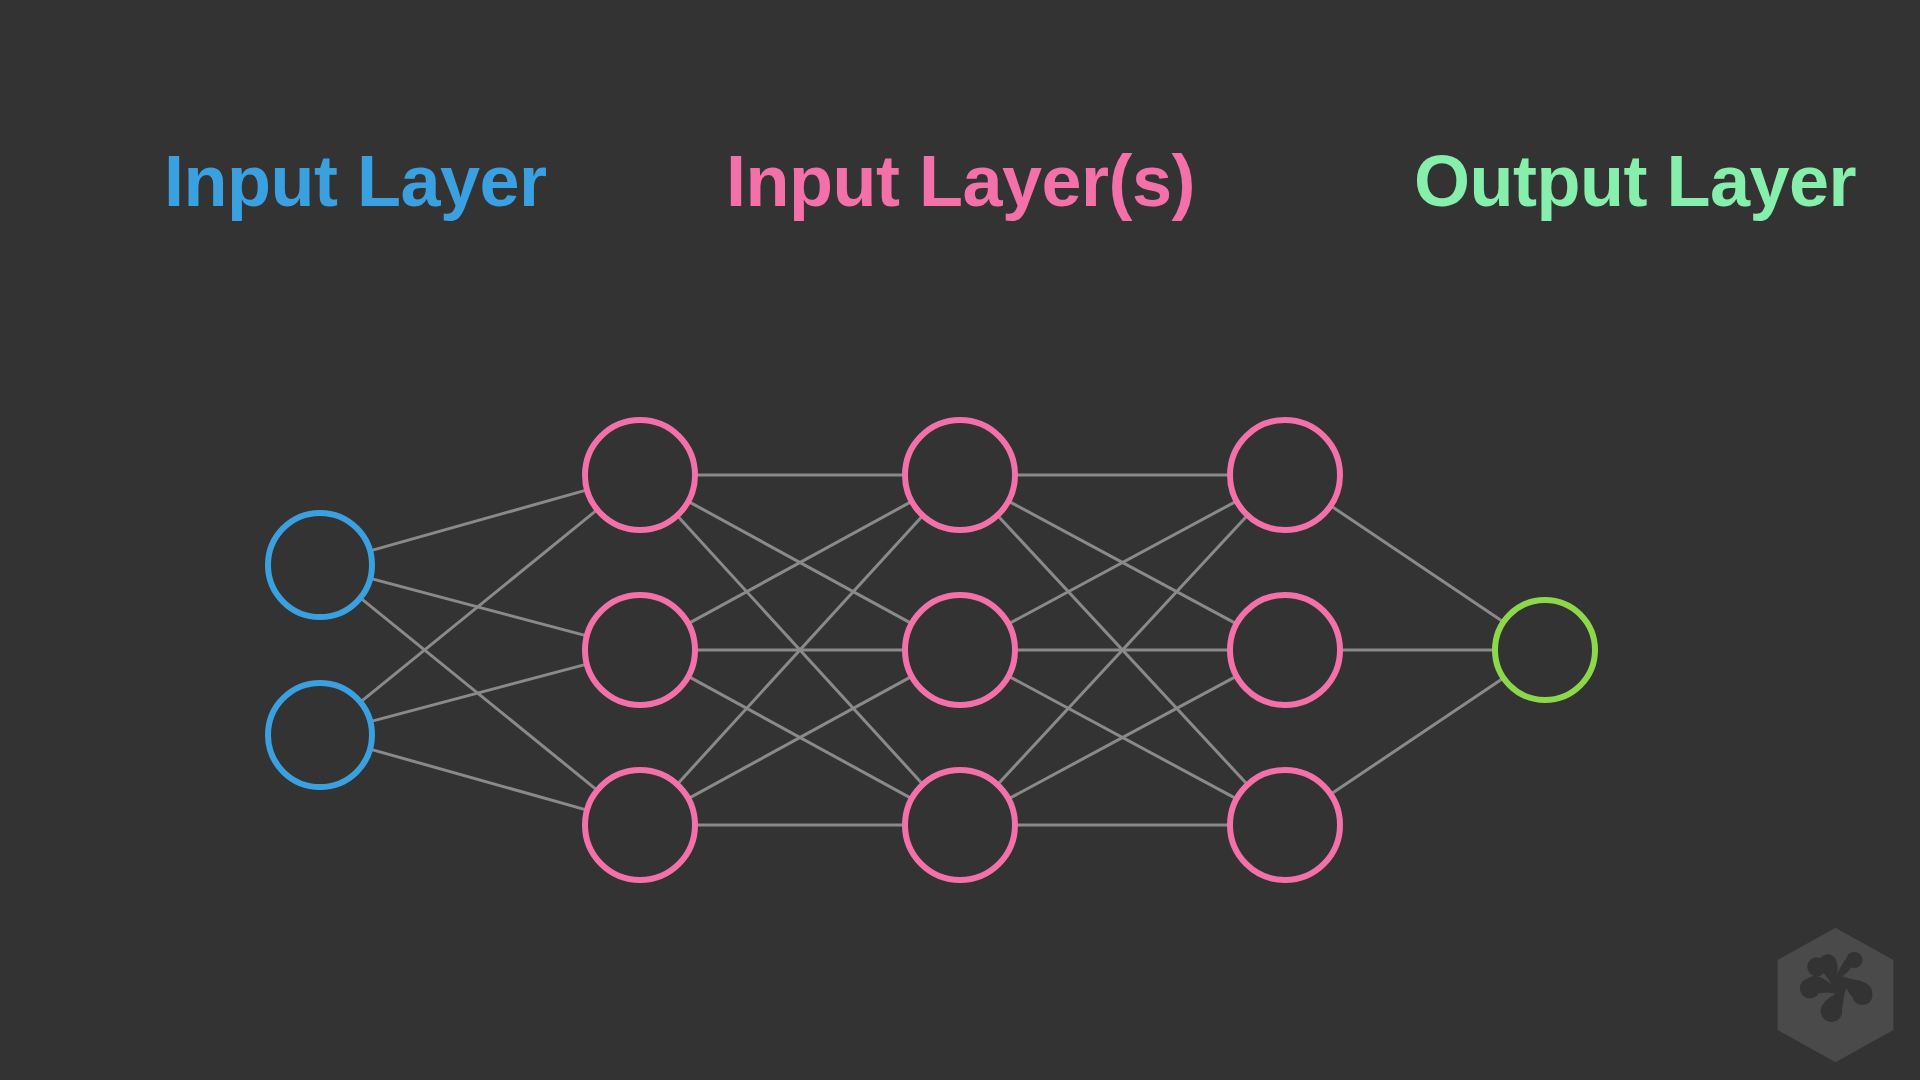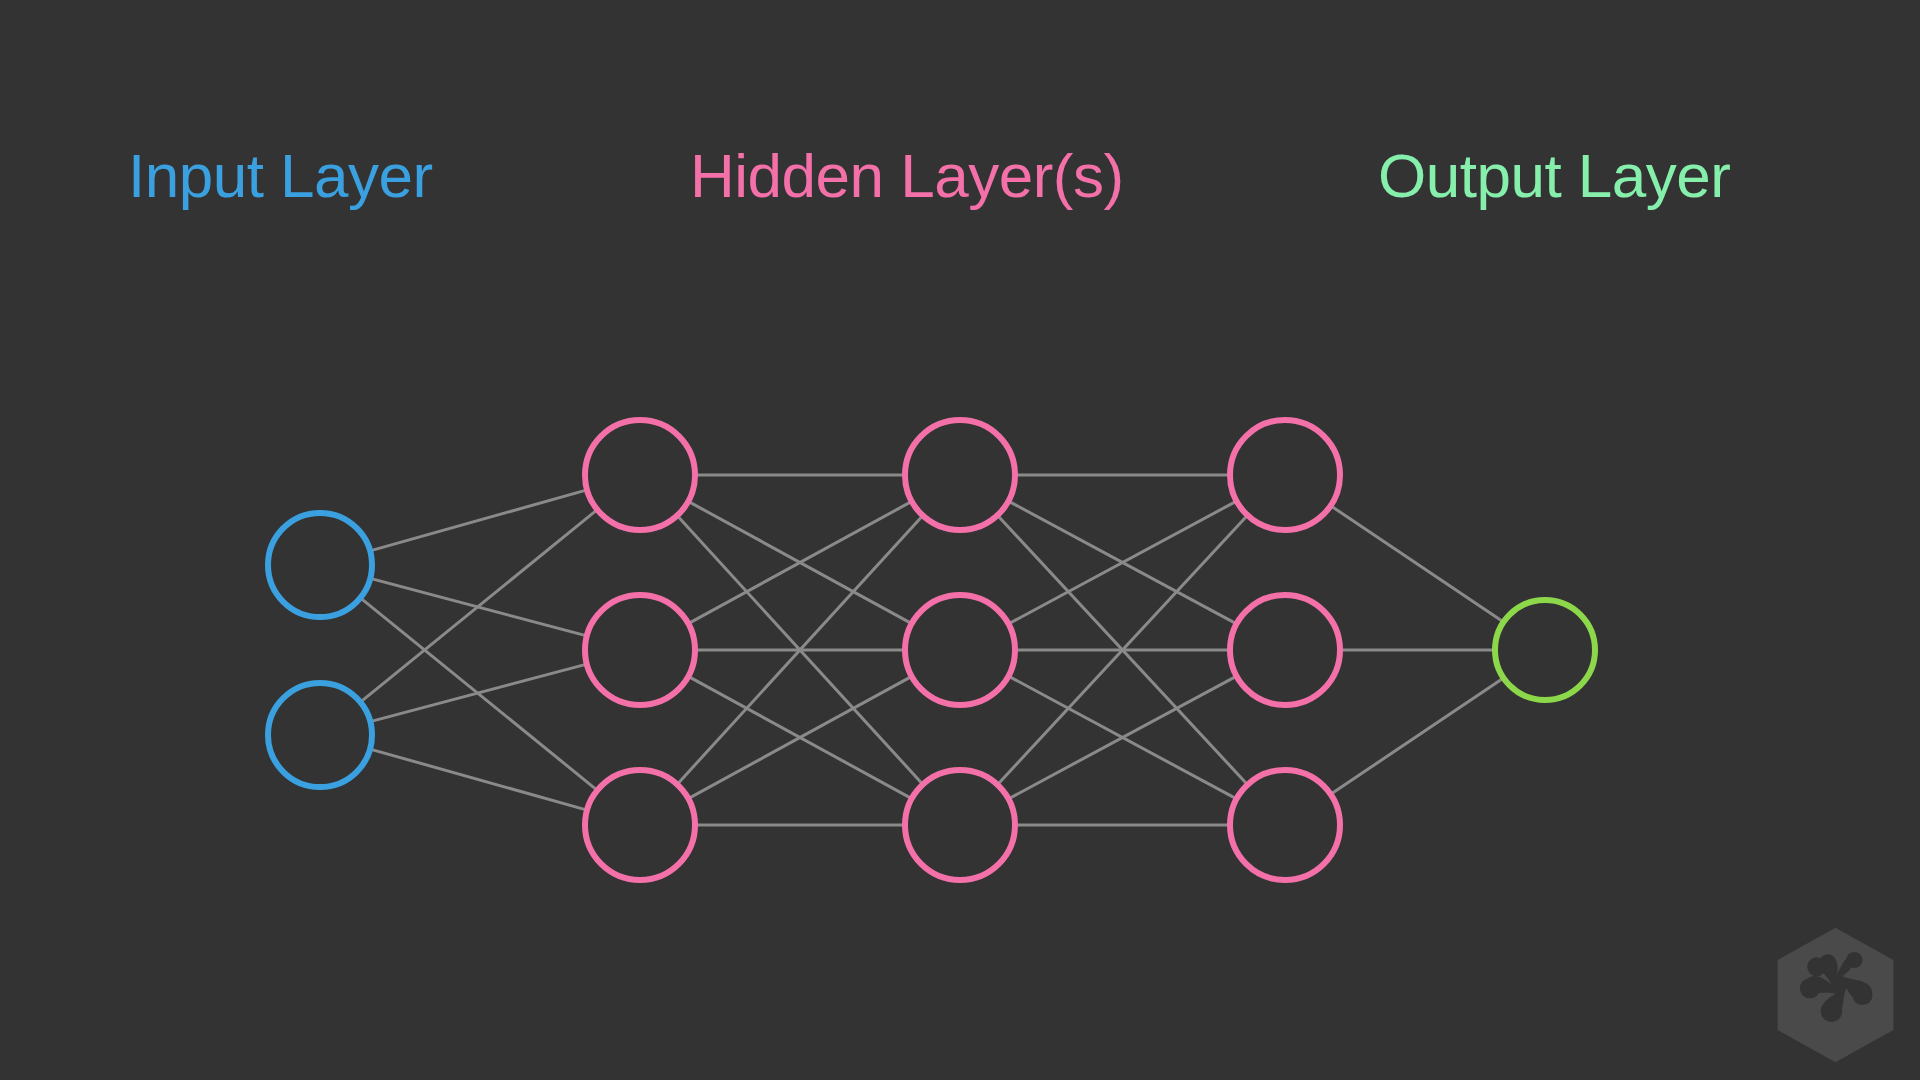--- a/index.html
+++ b/index.html
@@ -29,11 +29,12 @@
   .layer-label {
     position: absolute;
     font-family: "Liberation Sans", sans-serif;
-    font-weight: normal;
-    font-size: 62px;
+    font-weight: bold;
+    font-size: 72px;
     letter-spacing: -0.5px;
     white-space: nowrap;
     line-height: 1;
+    margin-left: 36px;
   }
   #label-input    { left: 128px;  top: 145px; }
   #label-hidden   { left: 690px;  top: 145px; }

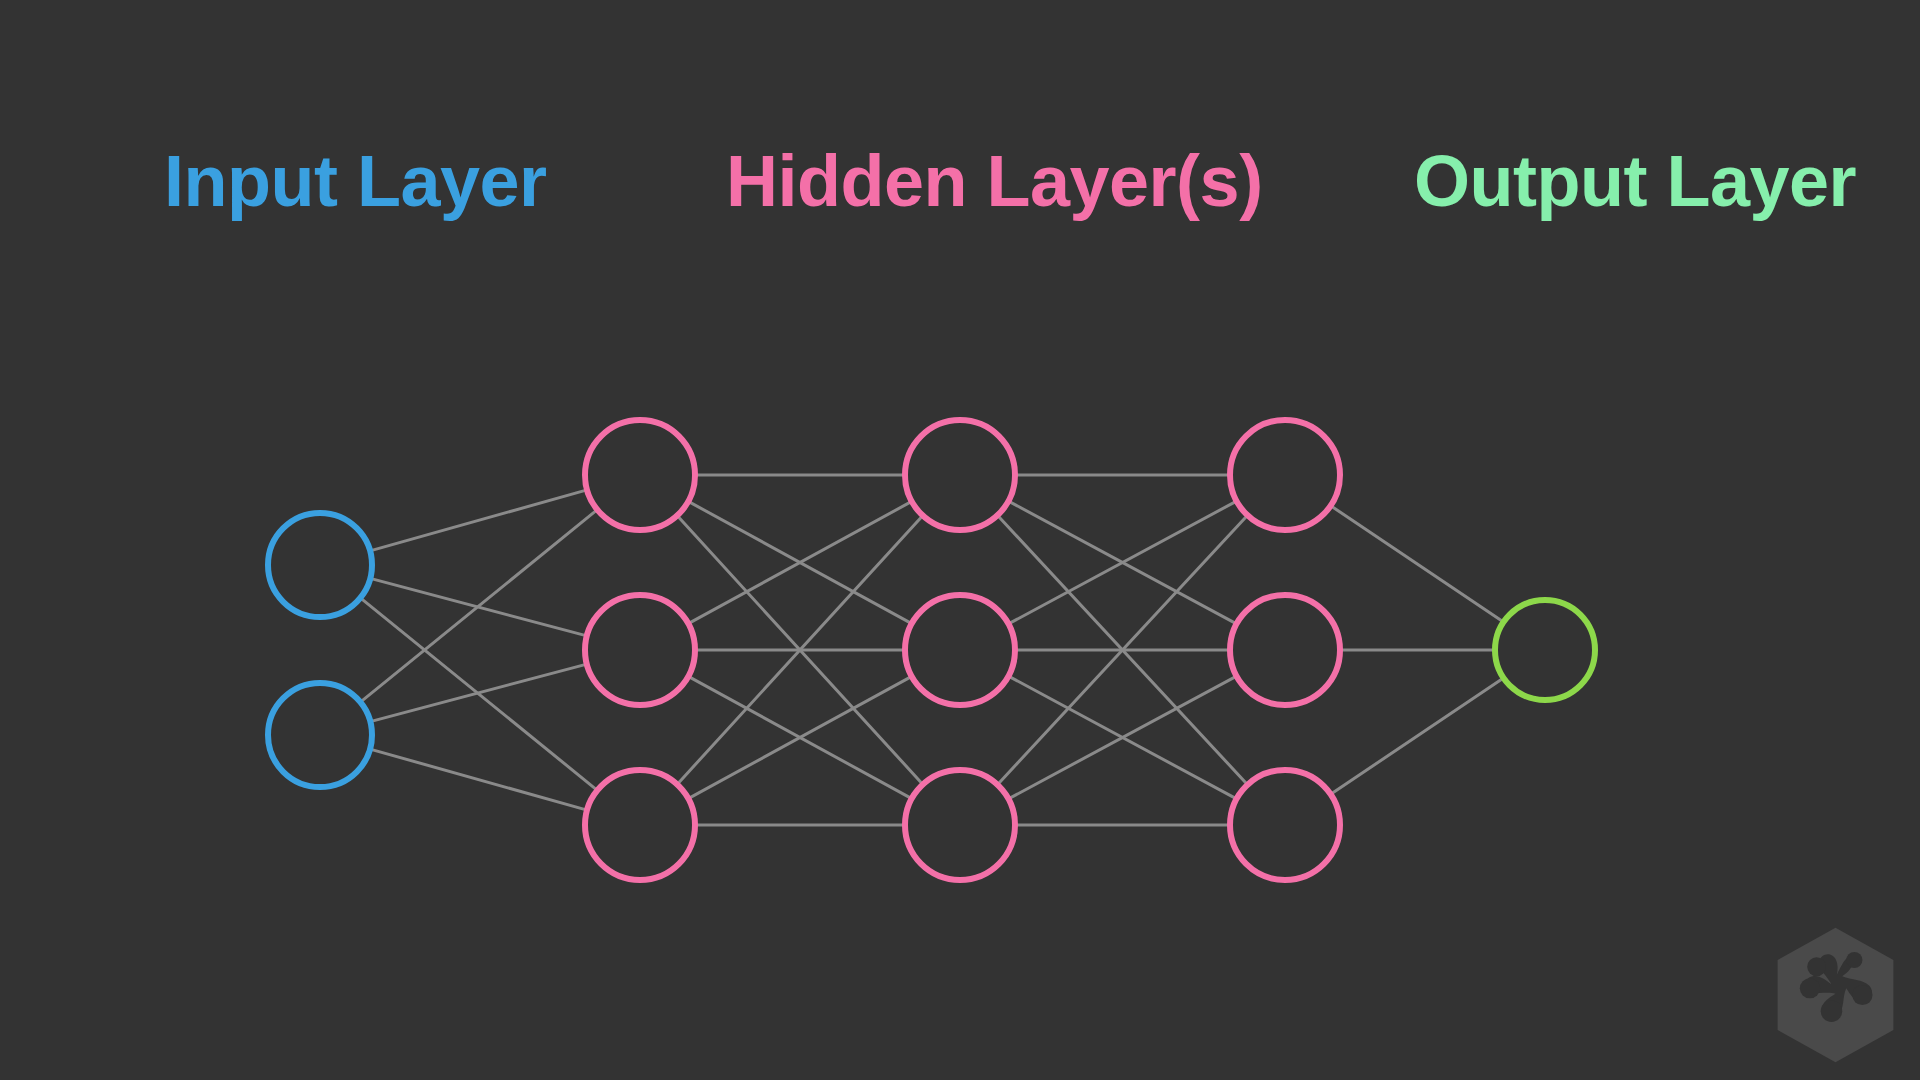--- a/index.html
+++ b/index.html
@@ -102,7 +102,7 @@
 
   <div class="layer-label" id="label-input" style="color: rgb(58, 160, 224);">Input Layer</div>
 
-  <div class="layer-label" id="label-hidden" style="color: rgb(244, 112, 168);">Hidden Layer(s)</div>
+  <div class="layer-label" id="label-hidden" style="color: rgb(244, 112, 168);">Input Layer(s)</div>
 
   <div class="layer-label" id="label-output" style="color: #86efac;">Output Layer</div>
 

